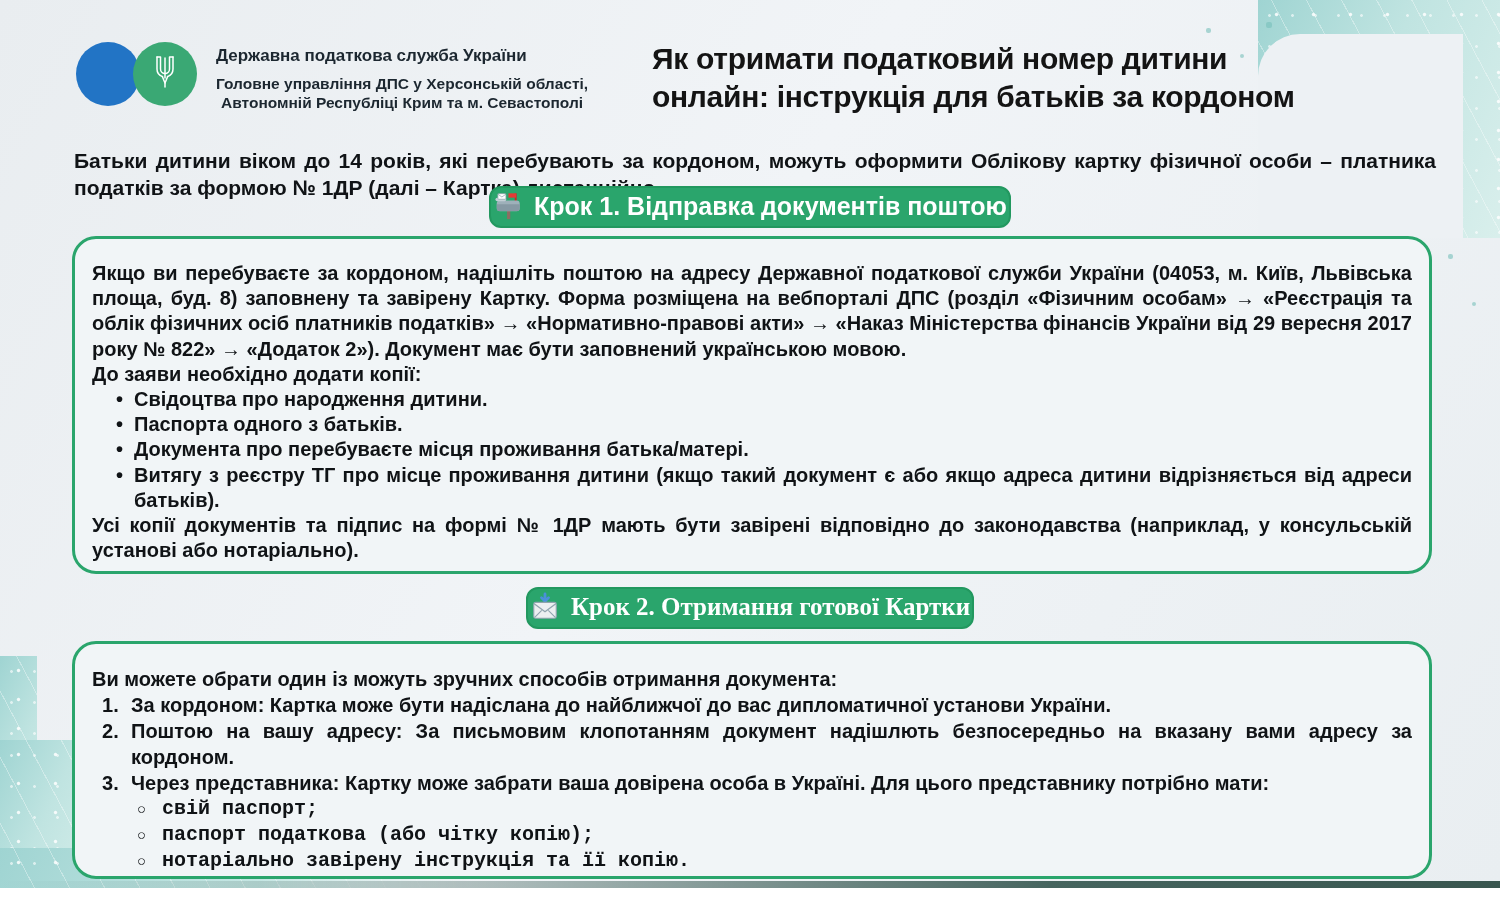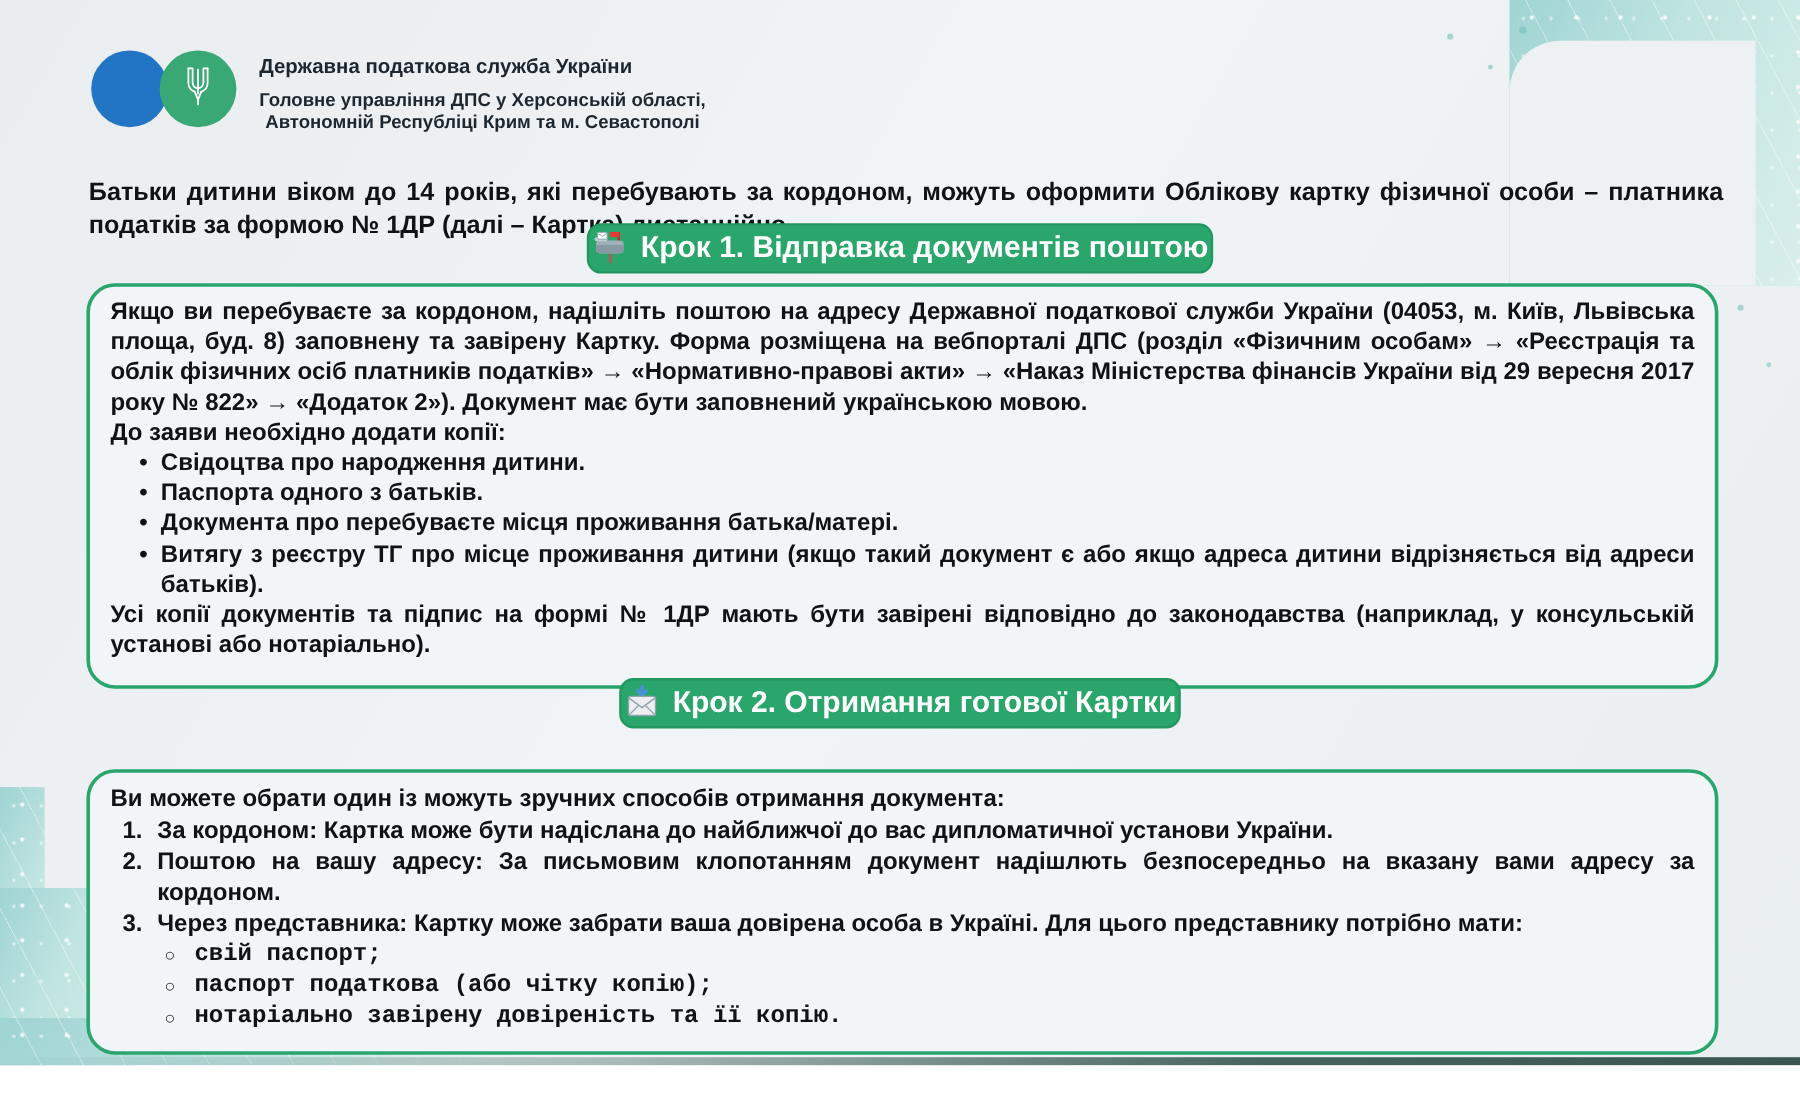--- a/index.html
+++ b/index.html
@@ -111,6 +111,10 @@
     <div class="org-branch">Головне управління ДПС у Херсонській області,</div>
     <div class="org-branch">Автономній Республіці Крим та м. Севастополі</div>
   </div>
+  <div class="main-title">
+    <div>Як отримати податковий номер дитини</div>
+    <div>онлайн: інструкція для батьків за кордоном</div>
+  </div>
 
   <p class="intro">Батьки дитини віком до 14 років, які перебувають за кордоном, можуть оформити Облікову картку фізичної особи – платника податків за формою № 1ДР (далі – Картка) дистанційно.</p>
 

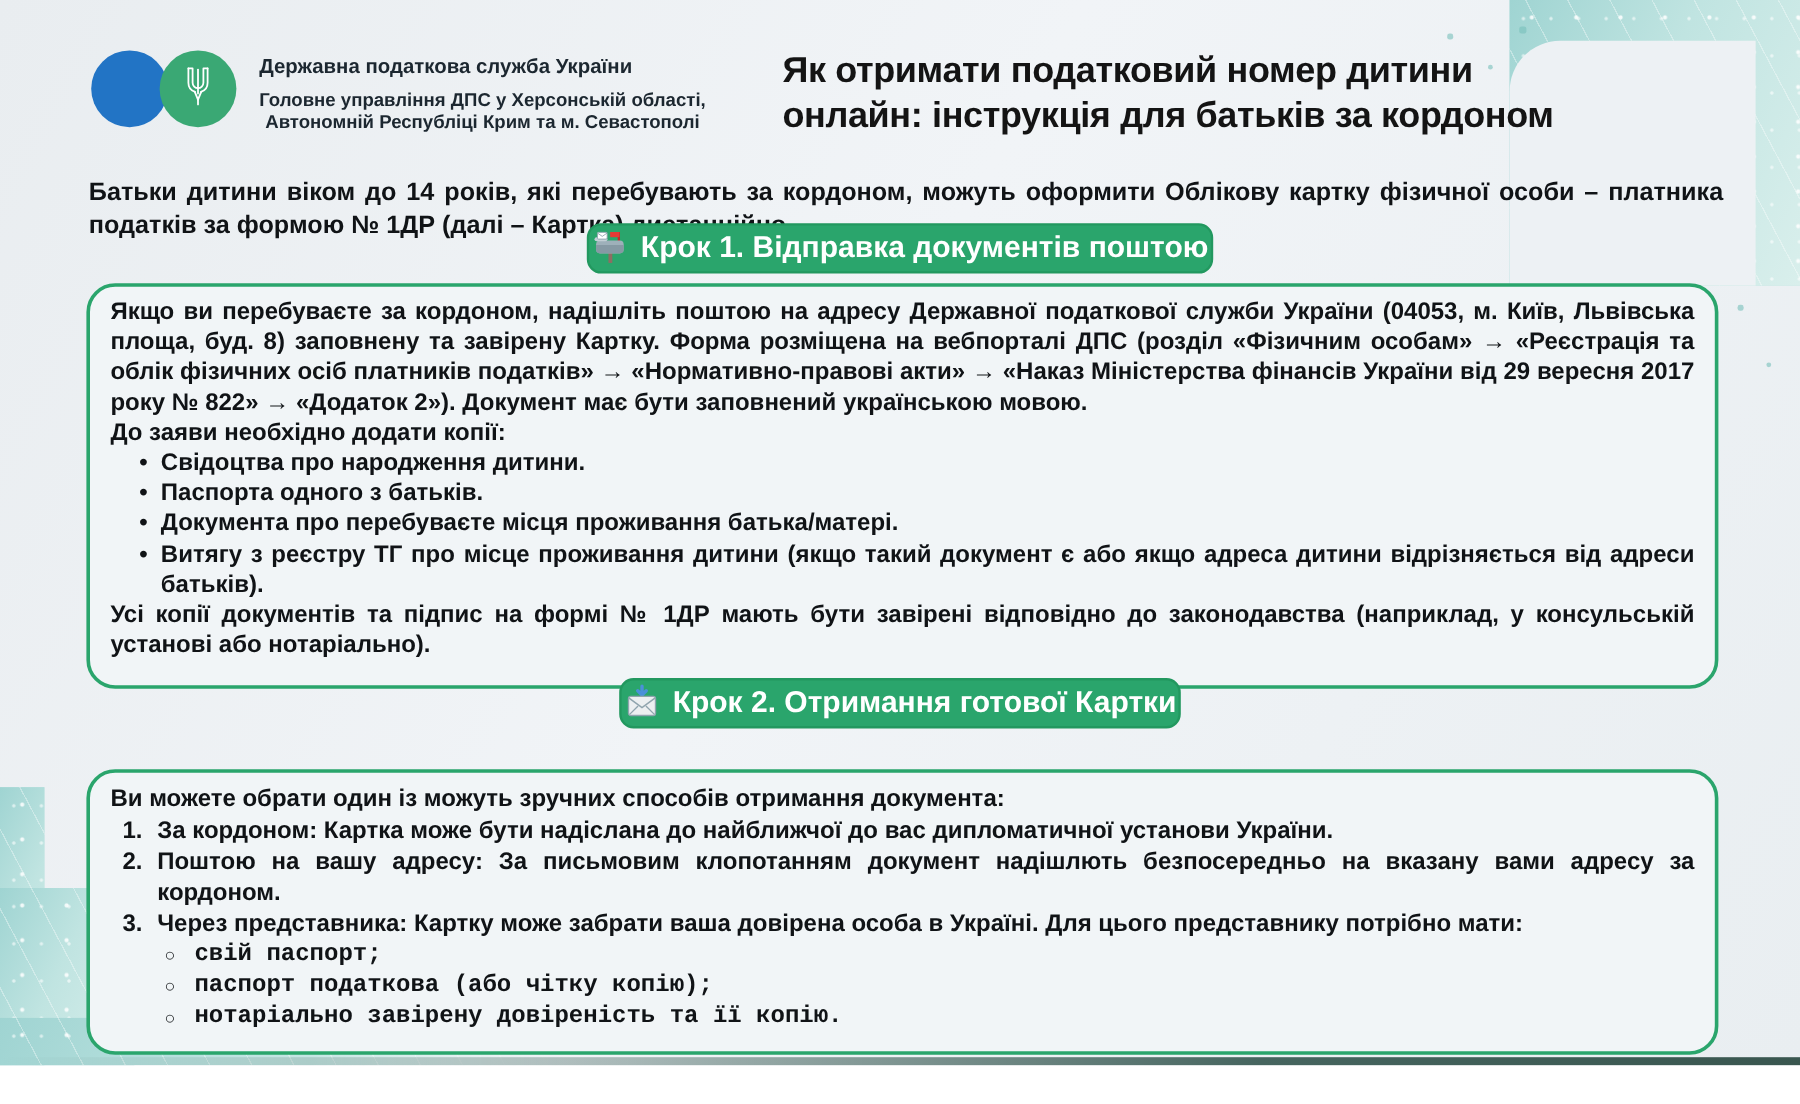--- a/index.html
+++ b/index.html
@@ -56,7 +56,7 @@
   
   .content-box{position:absolute;left:72px;width:1360px;box-sizing:border-box;z-index:3;
     background:#f1f5f7;border:3px solid #2aa56c;border-radius:24px;
-    padding:9px 17px 10px;font-size:20px;line-height:25.2px;}
+    padding:22px 17px 10px;font-size:20px;line-height:25.2px;}
   .box1{top:236px;height:338px;}
   .box2{top:641px;height:238px;line-height:26px;}
   .content-box p{margin:0;}

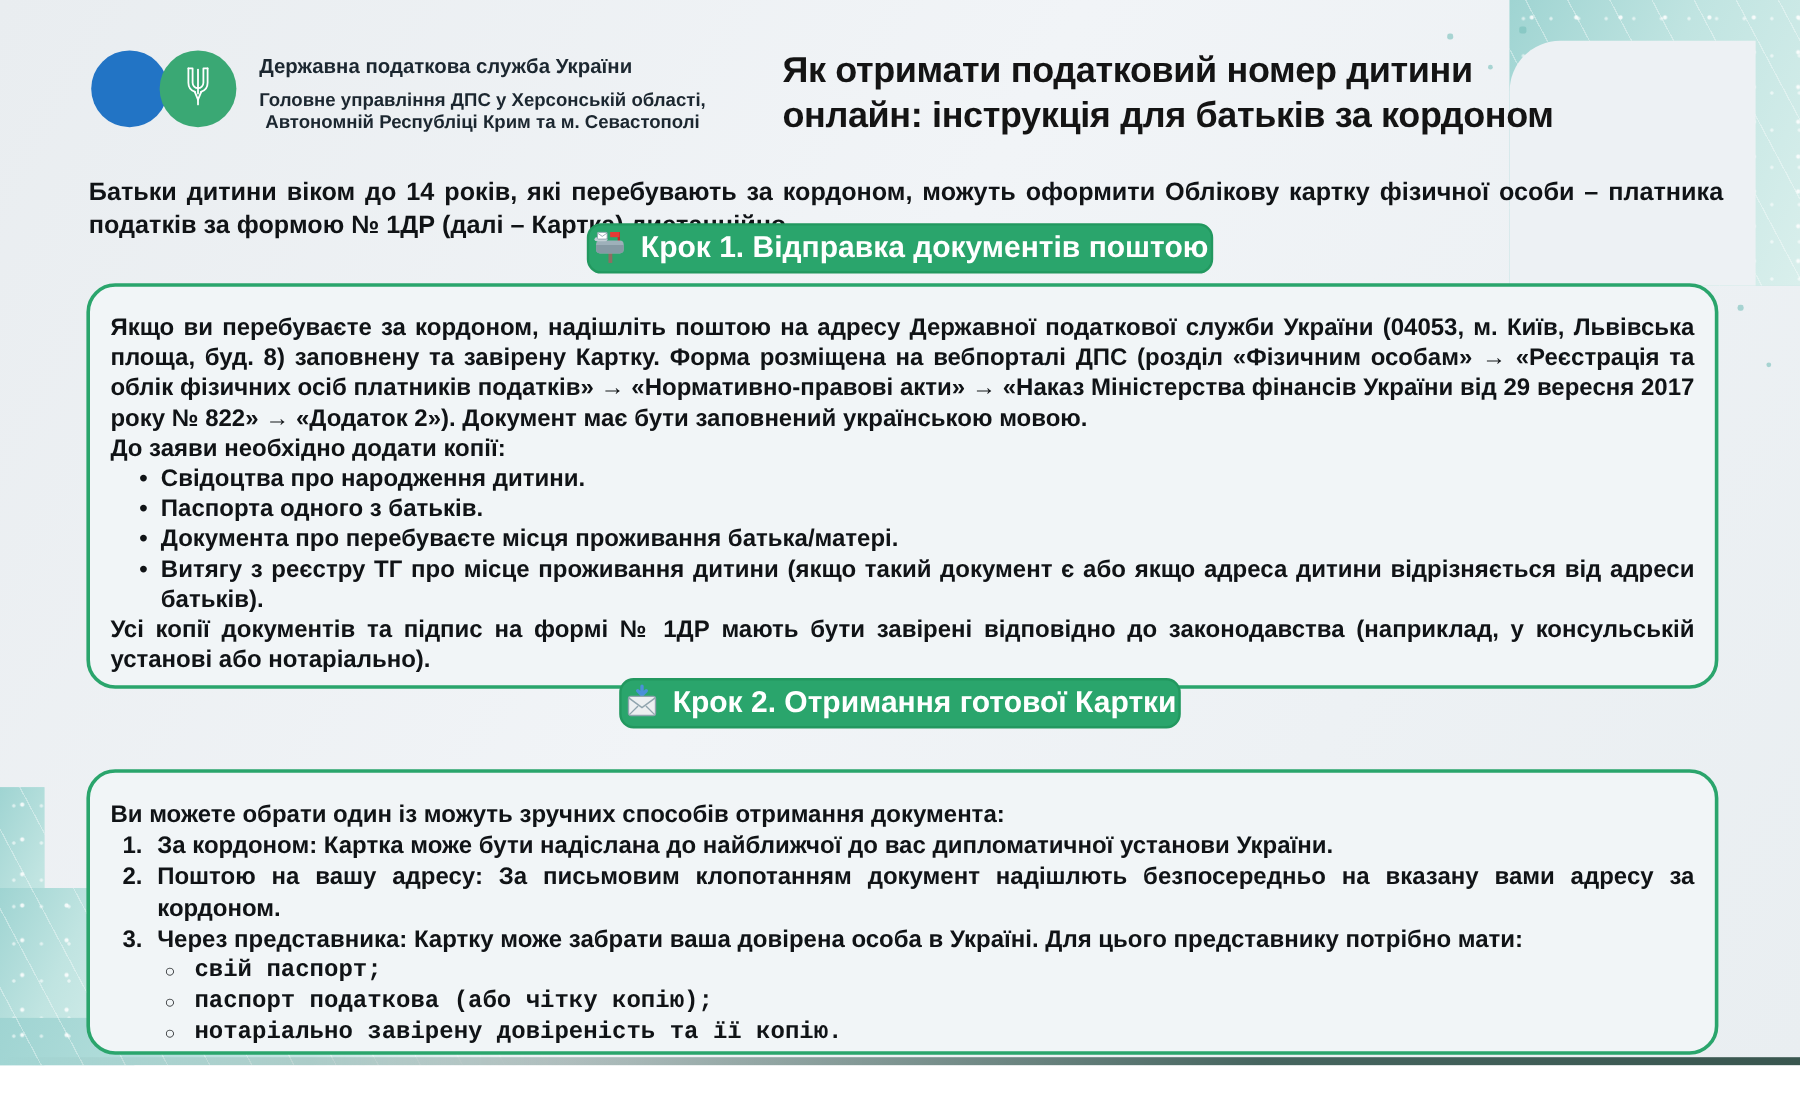--- a/index.html
+++ b/index.html
@@ -48,7 +48,7 @@
   
   .badge-row{position:absolute;left:0;right:0;display:flex;justify-content:center;z-index:3;}
   .badge-row.r1{top:186px;}
-  .badge-row.r2{top:565px;}
+  .badge-row.r2{top:587px;font-family:Liberation Serif, serif;}
   .step-badge{display:inline-flex;align-items:center;gap:11px;
     background:#2aa56c;border:2px solid #22985f;color:#fff;
     font-size:25px;font-weight:700;padding:3px 2px 5px;border-radius:12px;}

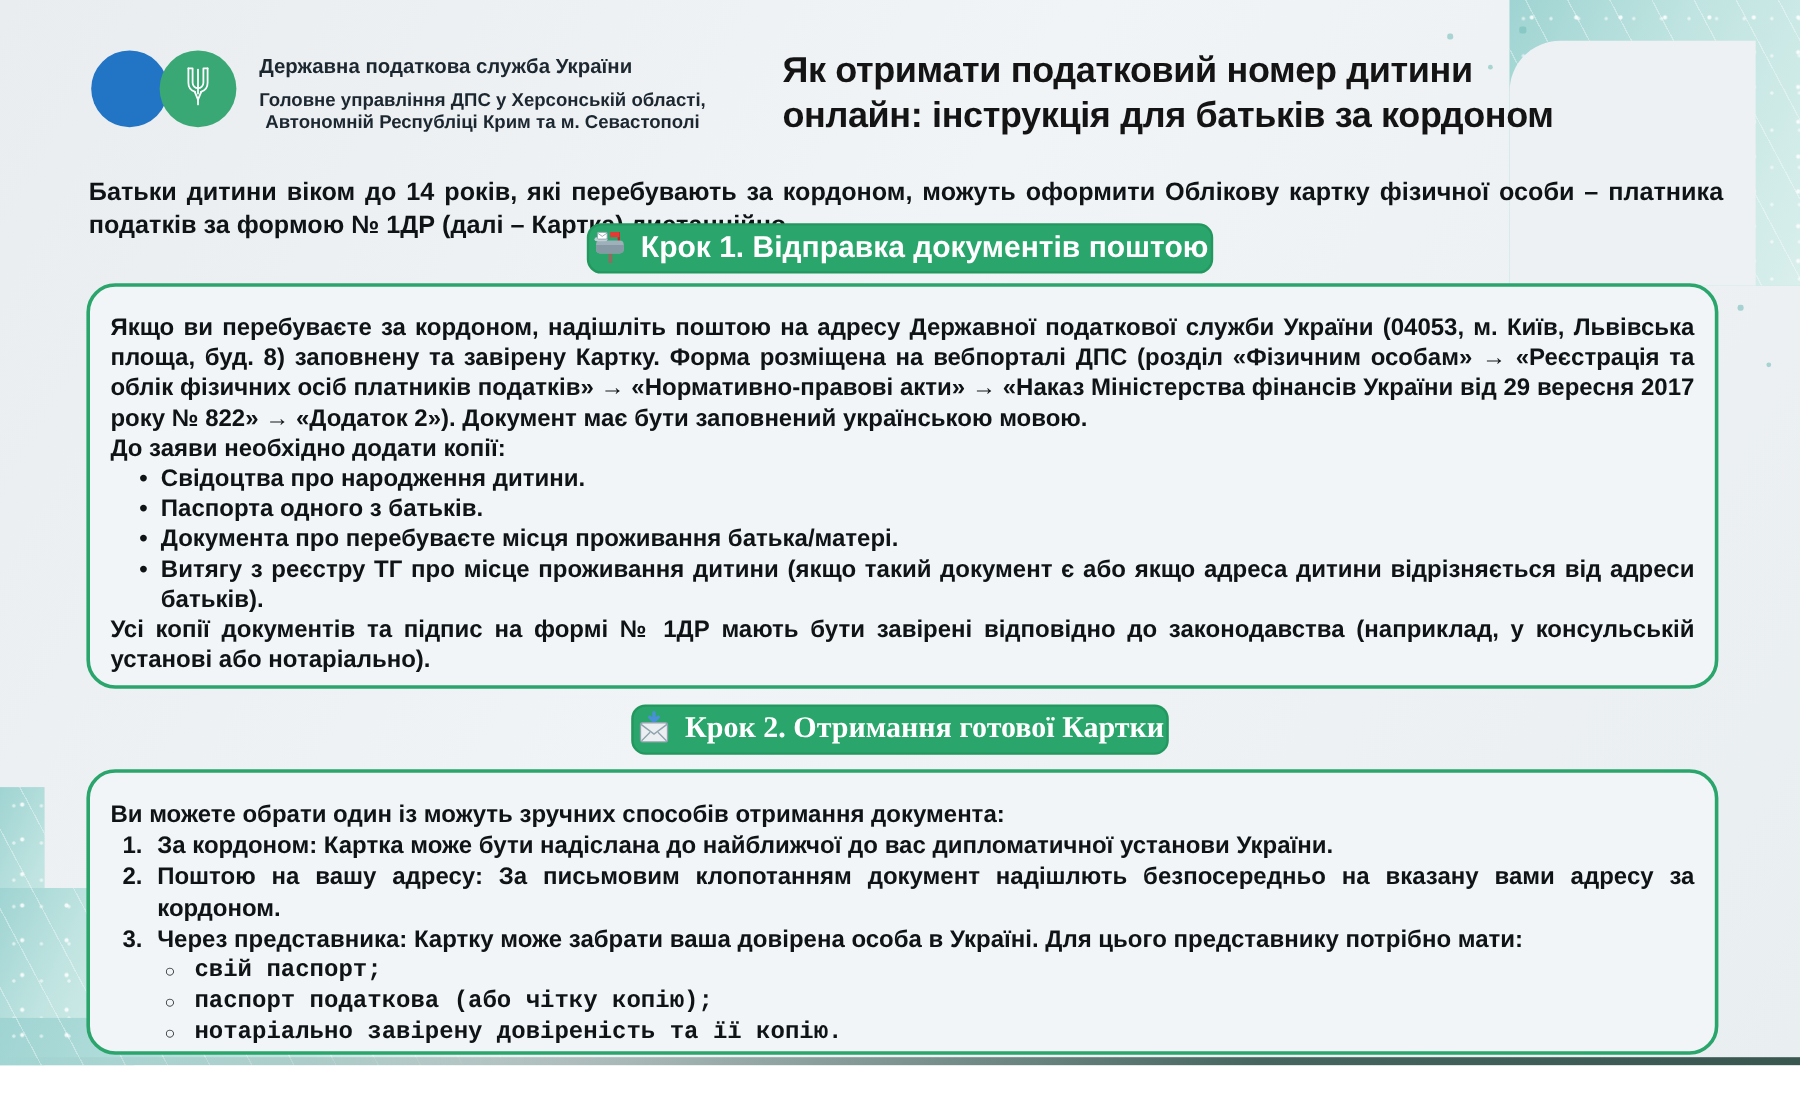--- a/index.html
+++ b/index.html
@@ -172,7 +172,7 @@
     <ul class="sub">
       <li>свій паспорт;</li>
       <li>паспорт податкова (або чітку копію);</li>
-      <li>нотаріально завірену довіреність та її копію.</li>
+      <li>нотаріально завірену інструкція та її копію.</li>
     </ul>
   </div>
 

